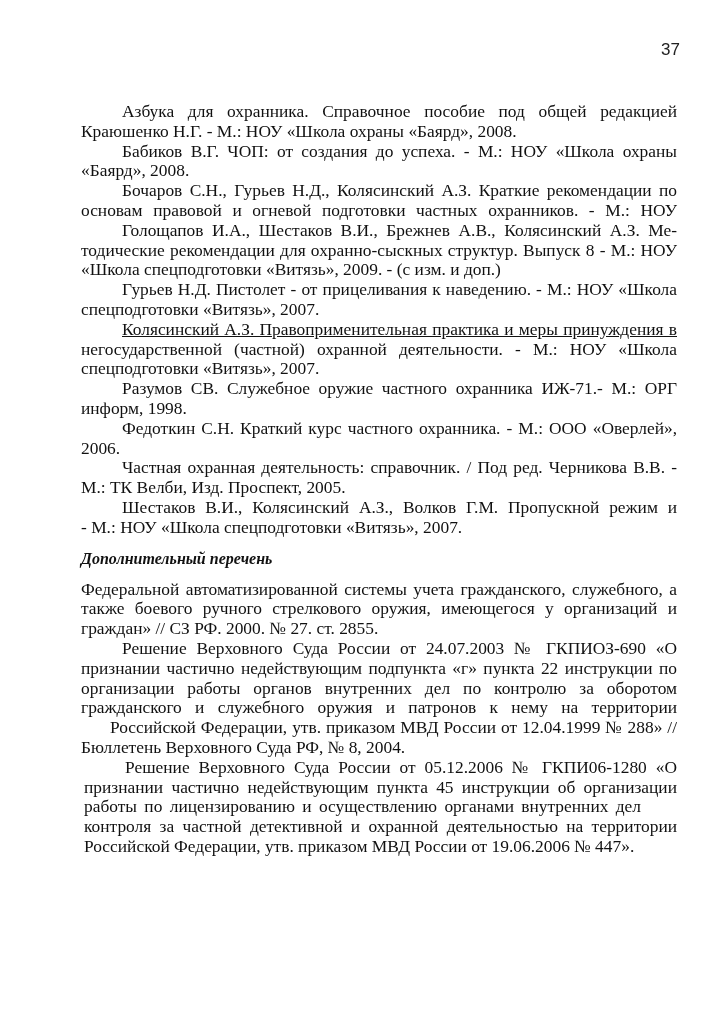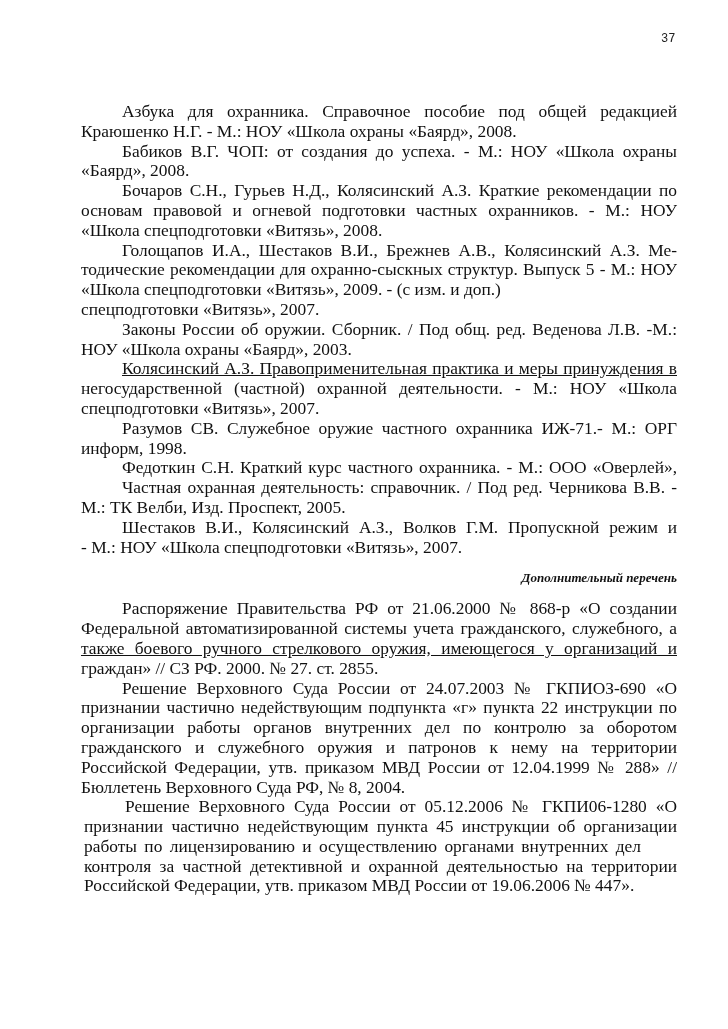--- a/index.html
+++ b/index.html
@@ -17,10 +17,10 @@
     }
     .page-number {
       position: absolute;
-      top: 32px;
+      top: 40px;
       left: 661px;
-      font-family: Liberation Mono, monospace;
-      font-size: 12px;
+      font-family: Liberation Sans, sans-serif;
+      font-size: 17px;
       color: #222222;
     }
     .content {

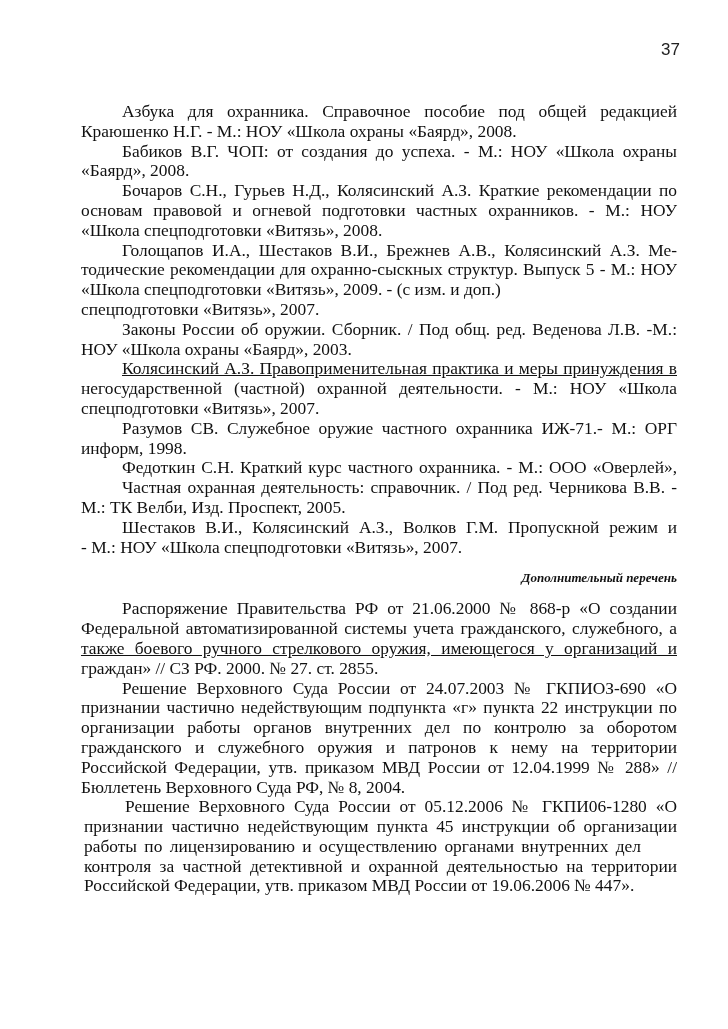--- a/index.html
+++ b/index.html
@@ -84,7 +84,6 @@
   <div class="para">
     <span class="line indent" style="white-space: normal;">Бочаров С.Н., Гурьев Н.Д., Колясинский А.З. Краткие рекомендации по</span>
     <span class="line" style="white-space: normal;">основам правовой и огневой подготовки частных охранников. - М.: НОУ</span>
-    <span class="line last">«Школа спецподготовки «Витязь», 2008.</span>
   </div>
 
   <div class="para">

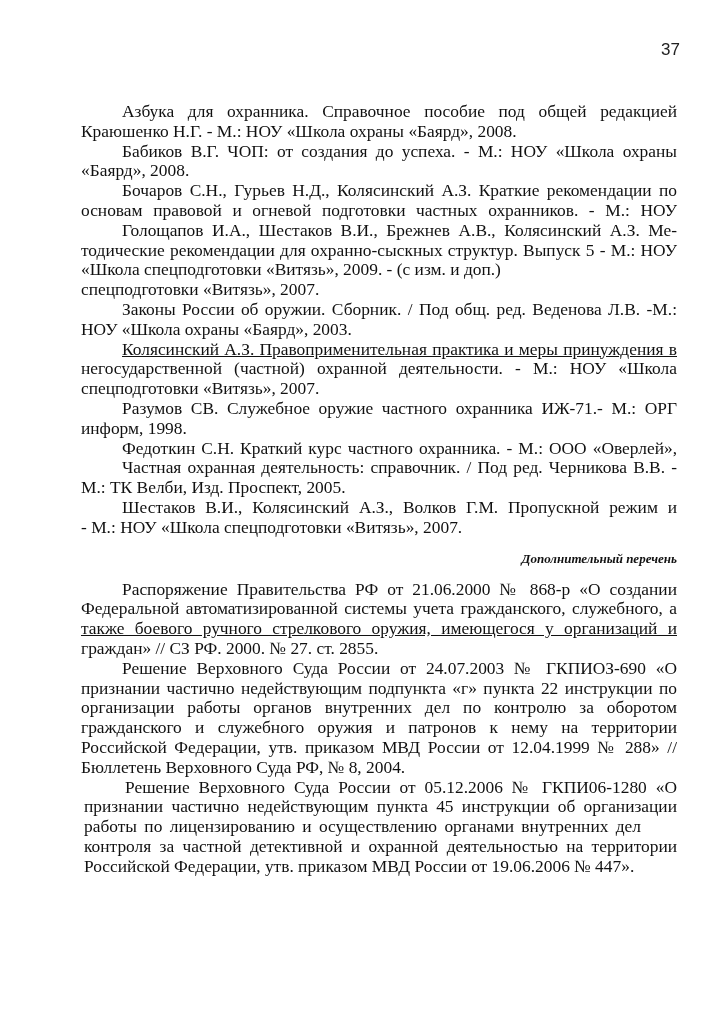--- a/index.html
+++ b/index.html
@@ -88,7 +88,7 @@
 
   <div class="para">
     <span class="line indent" style="white-space: normal;">Голощапов И.А., Шестаков В.И., Брежнев А.В., Колясинский А.З. Ме-</span>
-    <span class="line" style="white-space: normal;">тодические рекомендации для охранно-сыскных структур. Выпуск 5 - М.: НОУ</span>
+    <span class="line" style="white-space: normal;">тодические рекомендации для охранно-сыскных структур. Выпуск 8 - М.: НОУ</span>
     <span class="line last">«Школа спецподготовки «Витязь», 2009. - (с изм. и доп.)</span>
   </div>
 

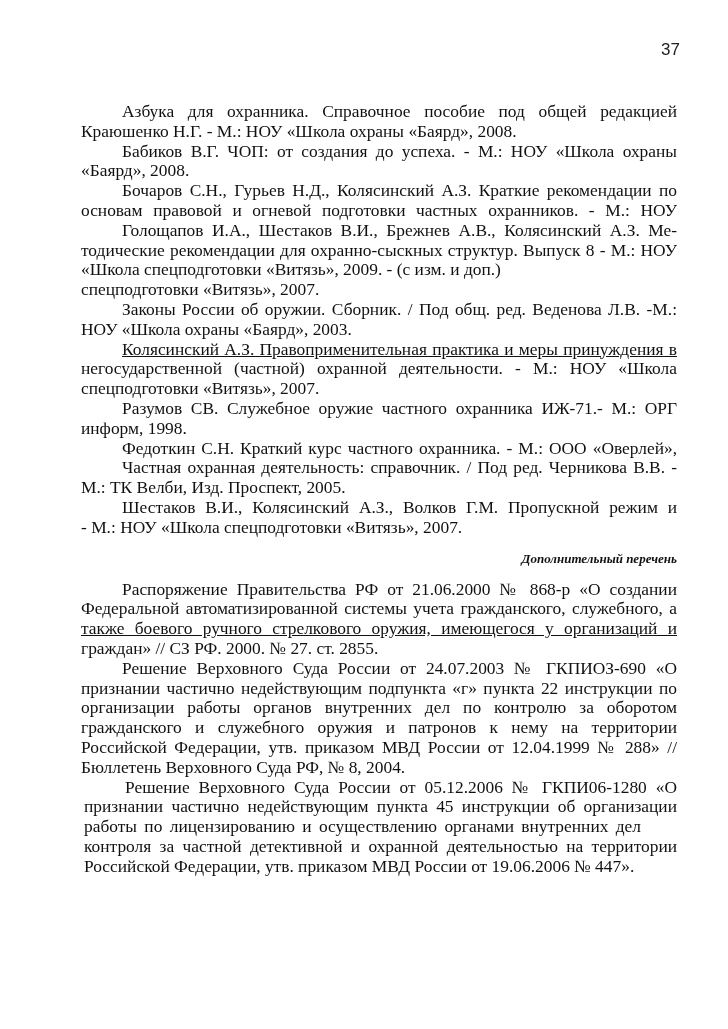--- a/index.html
+++ b/index.html
@@ -93,6 +93,7 @@
   </div>
 
   <div class="para">
+    <span class="line indent" style="white-space: normal;">Гурьев Н.Д. Пистолет - от прицеливания к наведению. - М.: НОУ «Школа</span>
     <span class="line last">спецподготовки «Витязь», 2007.</span>
   </div>
 

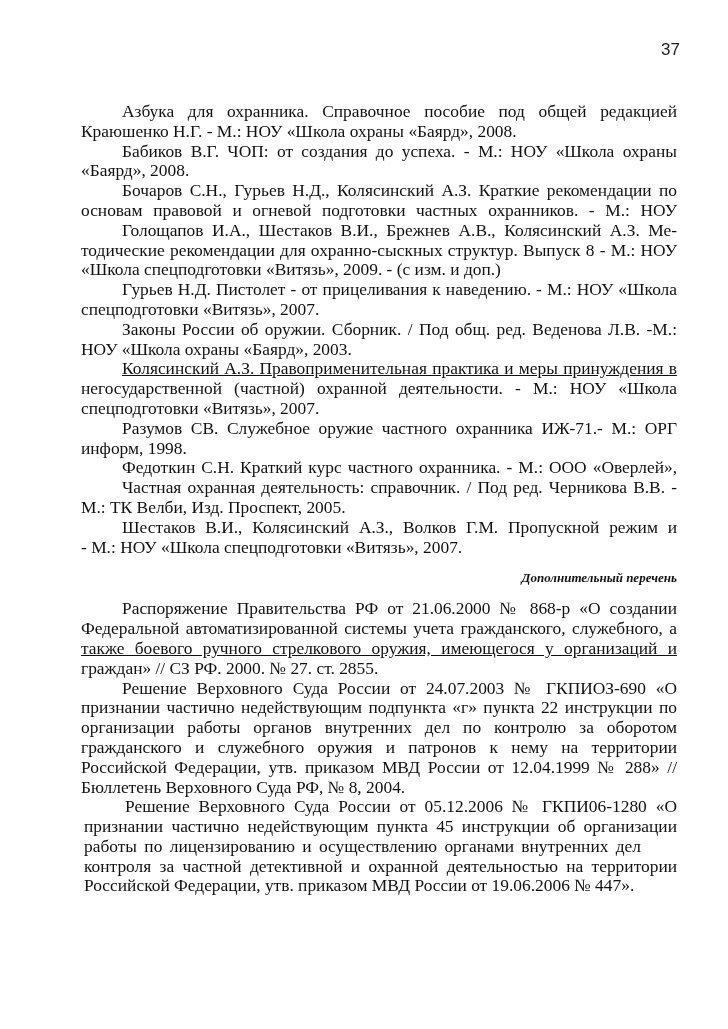--- a/index.html
+++ b/index.html
@@ -97,10 +97,6 @@
     <span class="line last">спецподготовки «Витязь», 2007.</span>
   </div>
 
-  <div class="para">
-    <span class="line indent" style="white-space: normal;">Законы России об оружии. Сборник. / Под общ. ред. Веденова Л.В. -М.:</span>
-    <span class="line last">НОУ «Школа охраны «Баярд», 2003.</span>
-  </div>
 
   <div class="para">
     <span class="line indent" style="white-space: normal; text-decoration: underline;">Колясинский А.З. Правоприменительная практика и меры принуждения в</span>

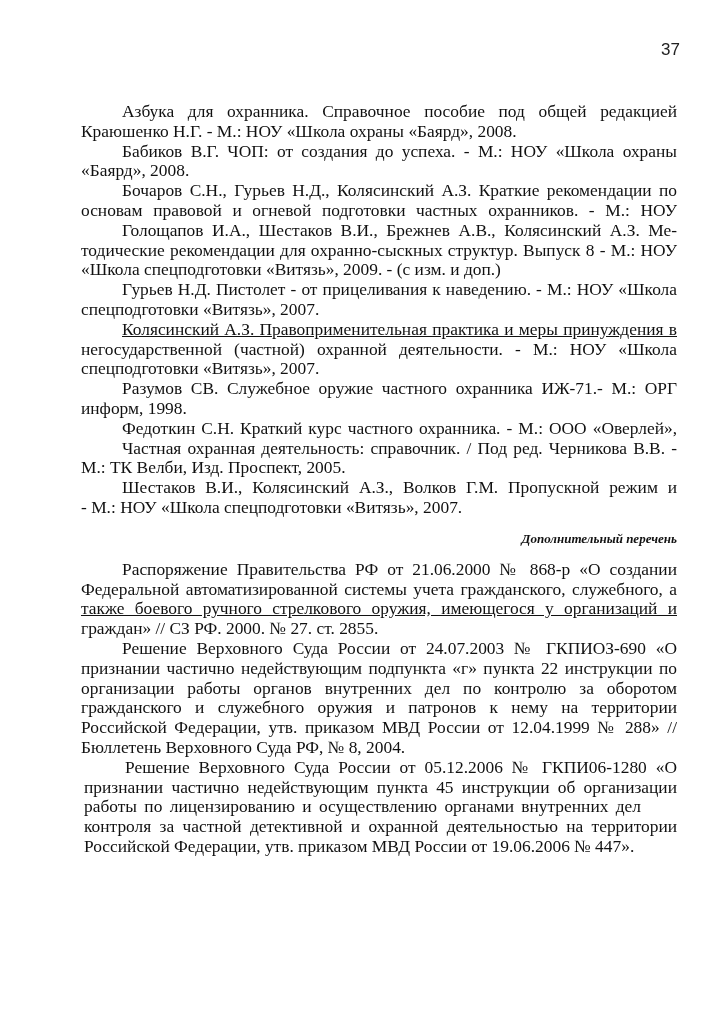--- a/index.html
+++ b/index.html
@@ -111,6 +111,7 @@
 
   <div class="para">
     <span class="line indent" style="white-space: normal;">Федоткин С.Н. Краткий курс частного охранника. - М.: ООО «Оверлей»,</span>
+    <span class="line last">2006.</span>
   </div>
 
   <div class="para">

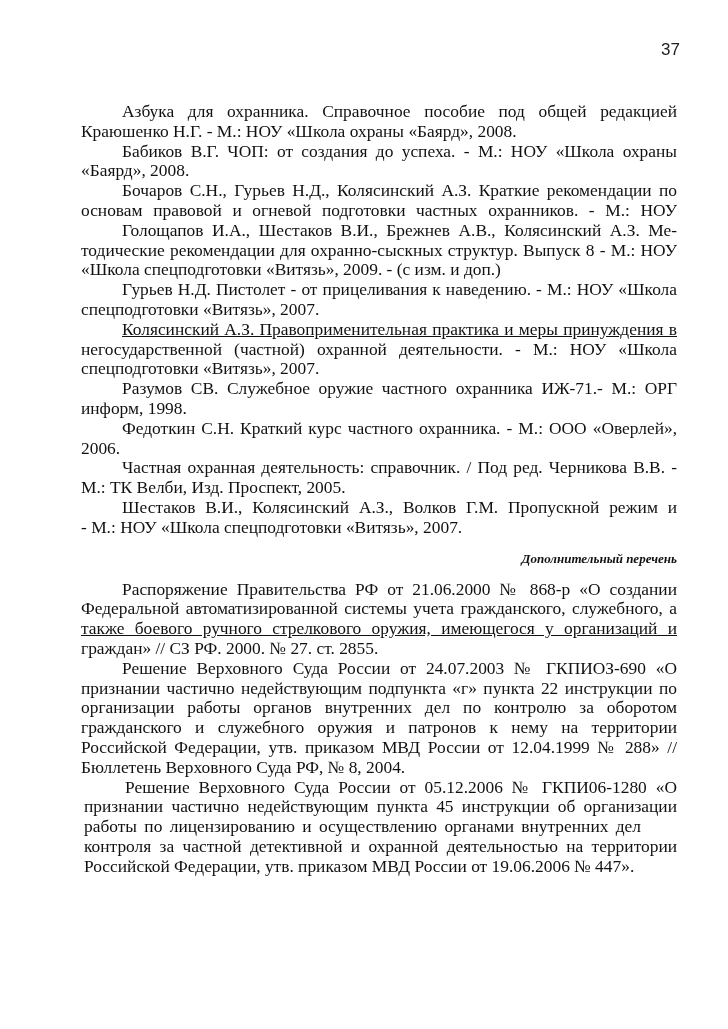--- a/index.html
+++ b/index.html
@@ -46,10 +46,10 @@
     }
     .section-heading {
       display: block;
-      text-align: right;
+      text-align: left;
       font-weight: bold;
       font-style: italic;
-      font-size: 13px;
+      font-size: 16px;
       margin: 11px 0 11px 0;
       height: 20px;
     }

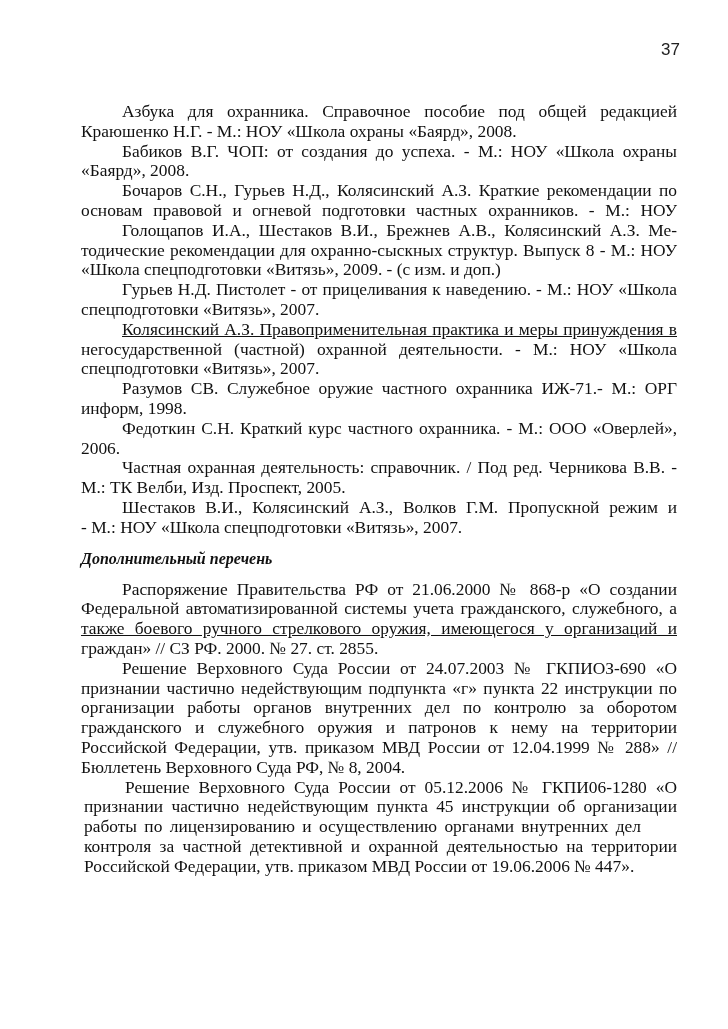--- a/index.html
+++ b/index.html
@@ -127,7 +127,6 @@
   <span class="section-heading">Дополнительный перечень</span>
 
   <div class="para">
-    <span class="line indent" style="white-space: normal;">Распоряжение Правительства РФ от 21.06.2000 № 868-р «О создании</span>
     <span class="line" style="white-space: normal;">Федеральной автоматизированной системы учета гражданского, служебного, а</span>
     <span class="line" style="white-space: normal; text-decoration: underline;">также боевого ручного стрелкового оружия, имеющегося у организаций и</span>
     <span class="line last">граждан» // СЗ РФ. 2000. № 27. ст. 2855.</span>

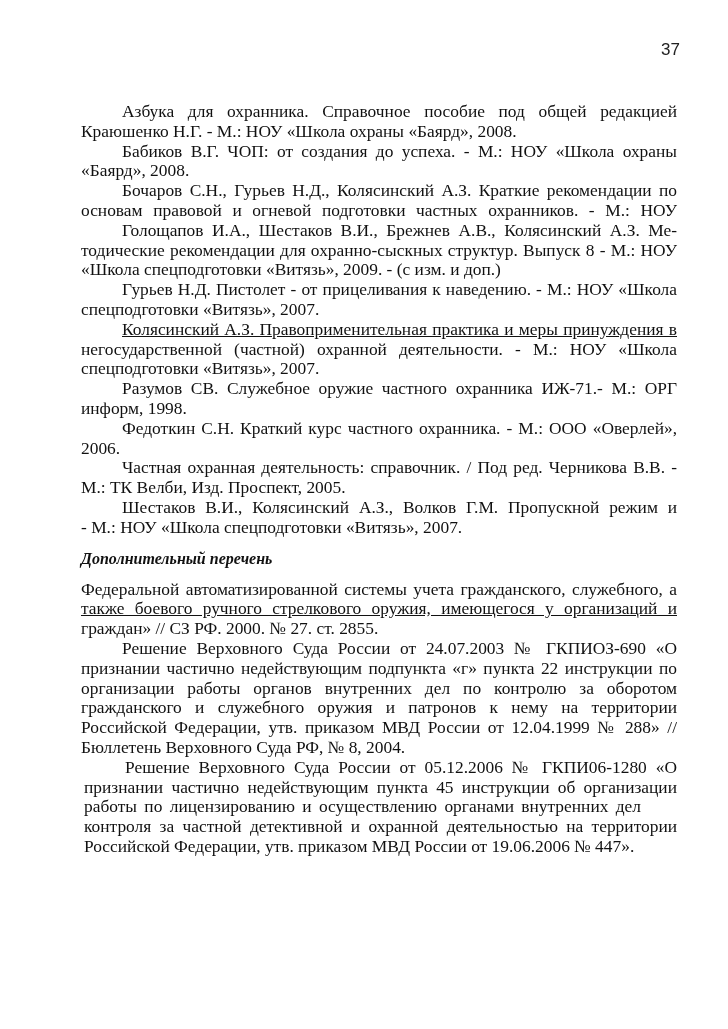--- a/index.html
+++ b/index.html
@@ -128,7 +128,7 @@
 
   <div class="para">
     <span class="line" style="white-space: normal;">Федеральной автоматизированной системы учета гражданского, служебного, а</span>
-    <span class="line" style="white-space: normal; text-decoration: underline;">также боевого ручного стрелкового оружия, имеющегося у организаций и</span>
+    <span class="line" style="white-space: normal;">также боевого ручного стрелкового оружия, имеющегося у организаций и</span>
     <span class="line last">граждан» // СЗ РФ. 2000. № 27. ст. 2855.</span>
   </div>
 

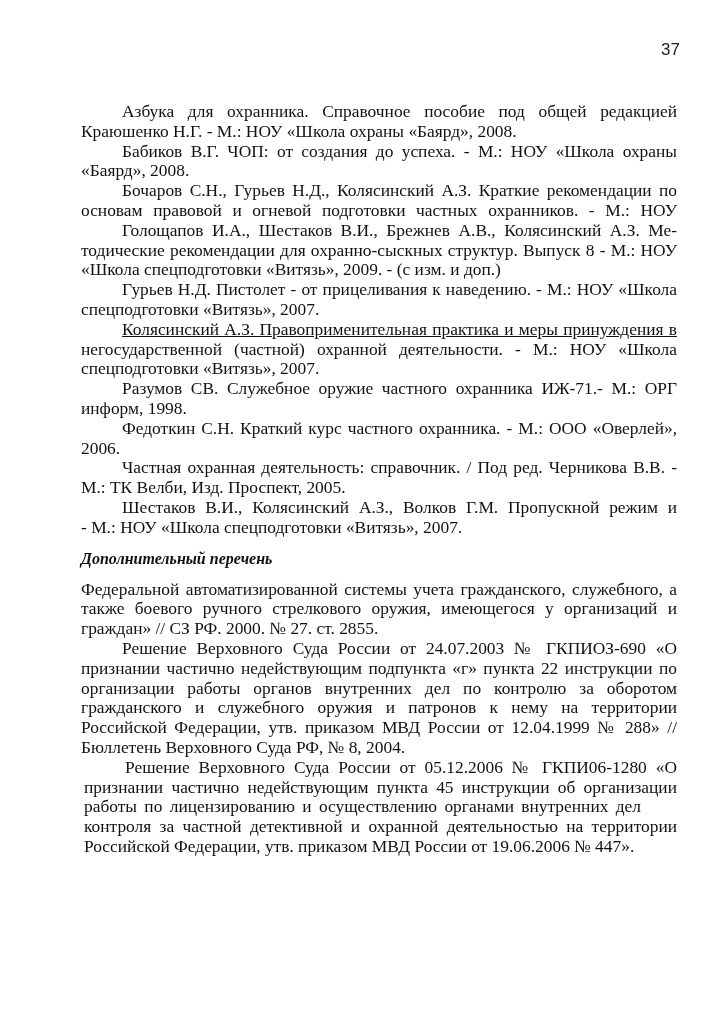--- a/index.html
+++ b/index.html
@@ -137,7 +137,7 @@
     <span class="line" style="white-space: normal;">признании частично недействующим подпункта «г» пункта 22 инструкции по</span>
     <span class="line" style="white-space: normal;">организации работы органов внутренних дел по контролю за оборотом</span>
     <span class="line" style="white-space: normal;">гражданского и служебного оружия и патронов к нему на территории</span>
-    <span class="line" style="white-space: normal;">Российской Федерации, утв. приказом МВД России от 12.04.1999 № 288» //</span>
+    <span class="line" style="white-space: normal; margin-left: 29px;">Российской Федерации, утв. приказом МВД России от 12.04.1999 № 288» //</span>
     <span class="line last">Бюллетень Верховного Суда РФ, № 8, 2004.</span>
   </div>
 

